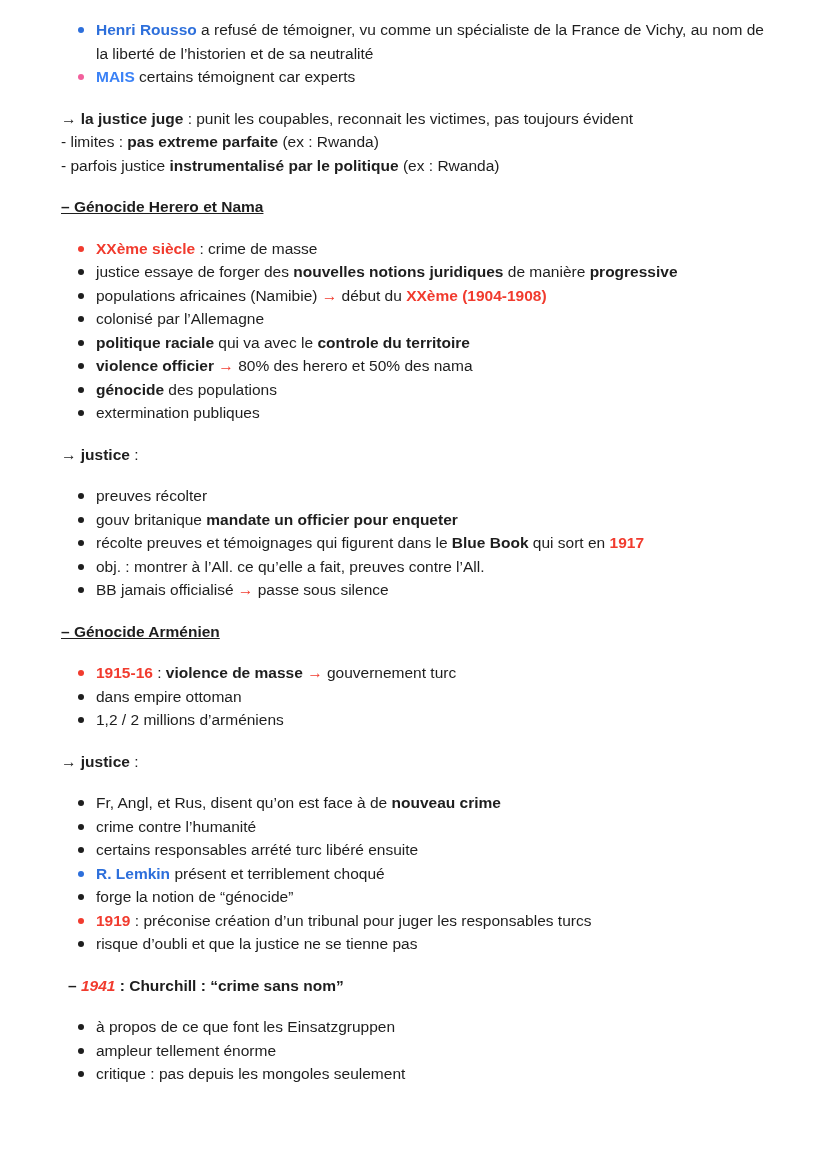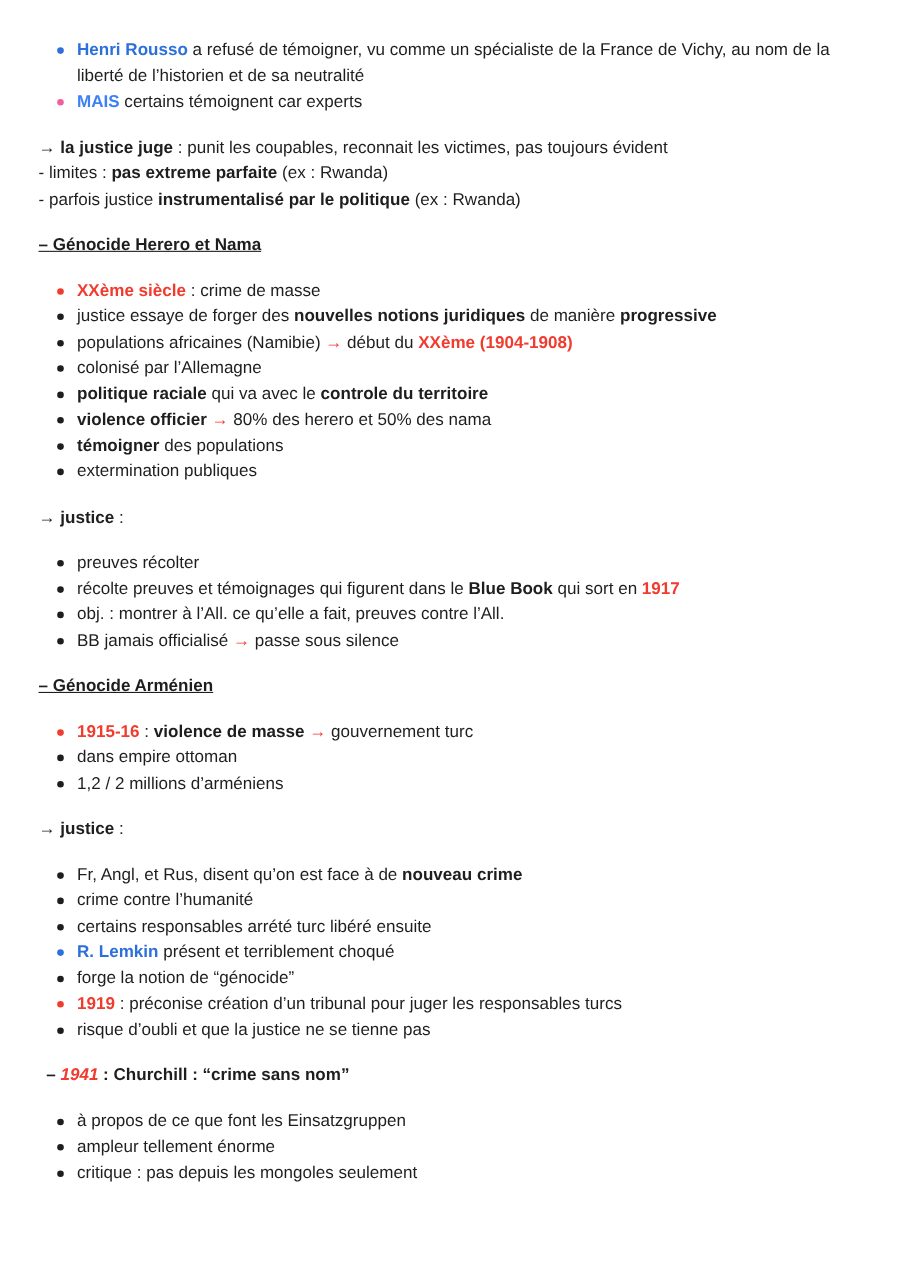--- a/index.html
+++ b/index.html
@@ -13,7 +13,7 @@
     color: #1e1e1e;
     -webkit-font-smoothing: antialiased;
   }
-  .page { padding: 34px 58px 40px 35px; }
+  .page { padding: 18px 58px 40px 35px; margin-left: 26px; }
   .block { margin-bottom: 18px; }
   .block:last-child { margin-bottom: 0; }
   .seg.b { font-weight: 700; }

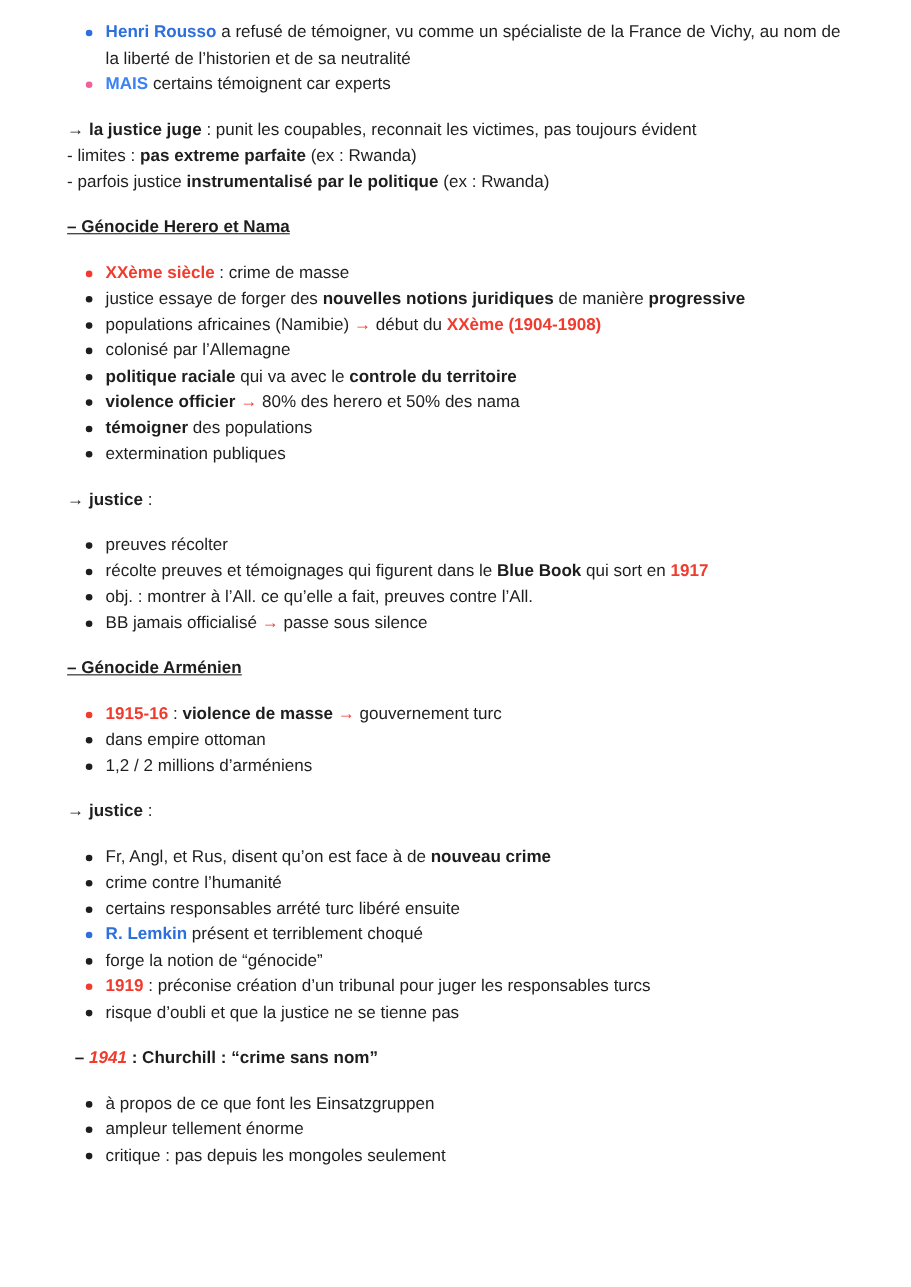--- a/index.html
+++ b/index.html
@@ -79,7 +79,7 @@
         </div>
         <div class="list-item">
           <span class="bullet"></span>
-          <span class="li-text"><span class="seg b">témoigner</span><span class="seg"> des populations</span></span>
+          <span class="li-text"><span class="seg b">génocide</span><span class="seg"> des populations</span></span>
         </div>
         <div class="list-item">
           <span class="bullet"></span>

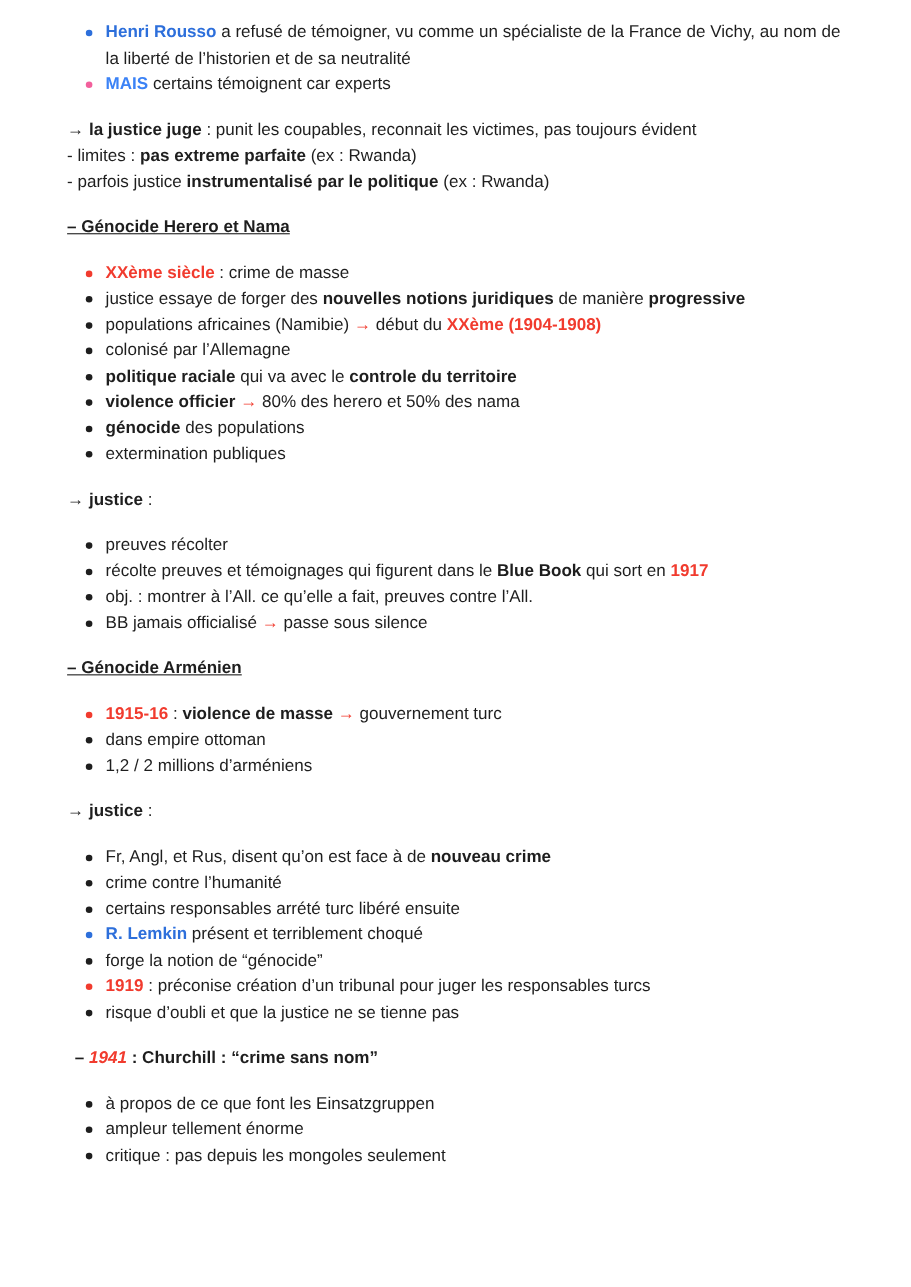--- a/index.html
+++ b/index.html
@@ -96,6 +96,10 @@
         </div>
         <div class="list-item">
           <span class="bullet"></span>
+          <span class="li-text"><span class="seg">gouv britanique </span><span class="seg b">mandate un officier pour enqueter</span></span>
+        </div>
+        <div class="list-item">
+          <span class="bullet"></span>
           <span class="li-text"><span class="seg">récolte preuves et témoignages qui figurent dans le </span><span class="seg b">Blue Book</span><span class="seg"> qui sort en </span><span class="seg b" style="color: rgb(241, 59, 46);">1917</span></span>
         </div>
         <div class="list-item">

